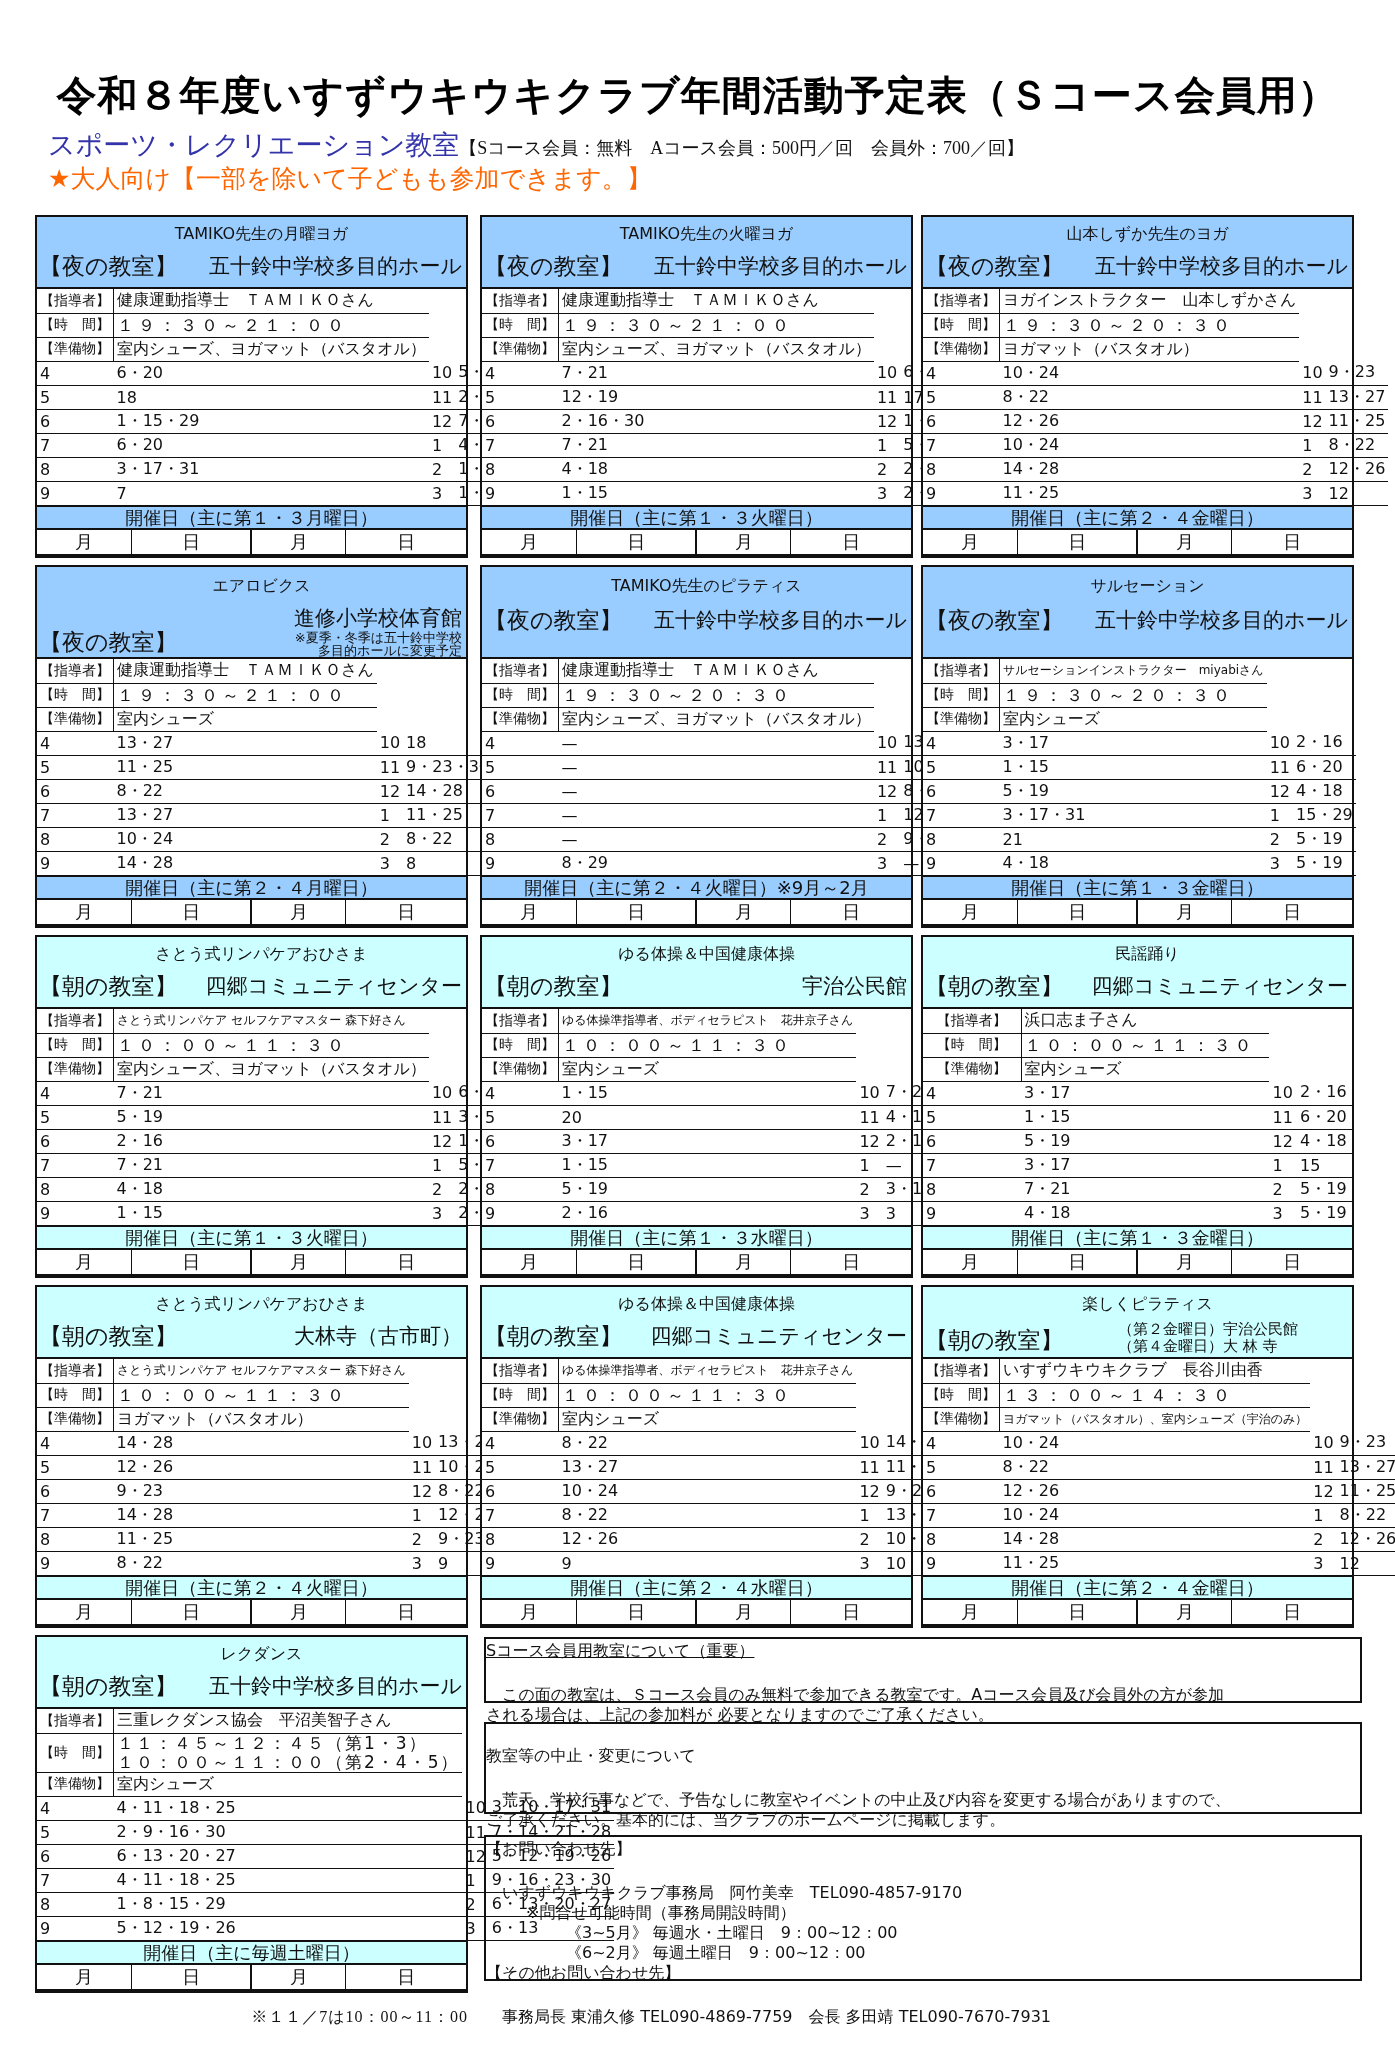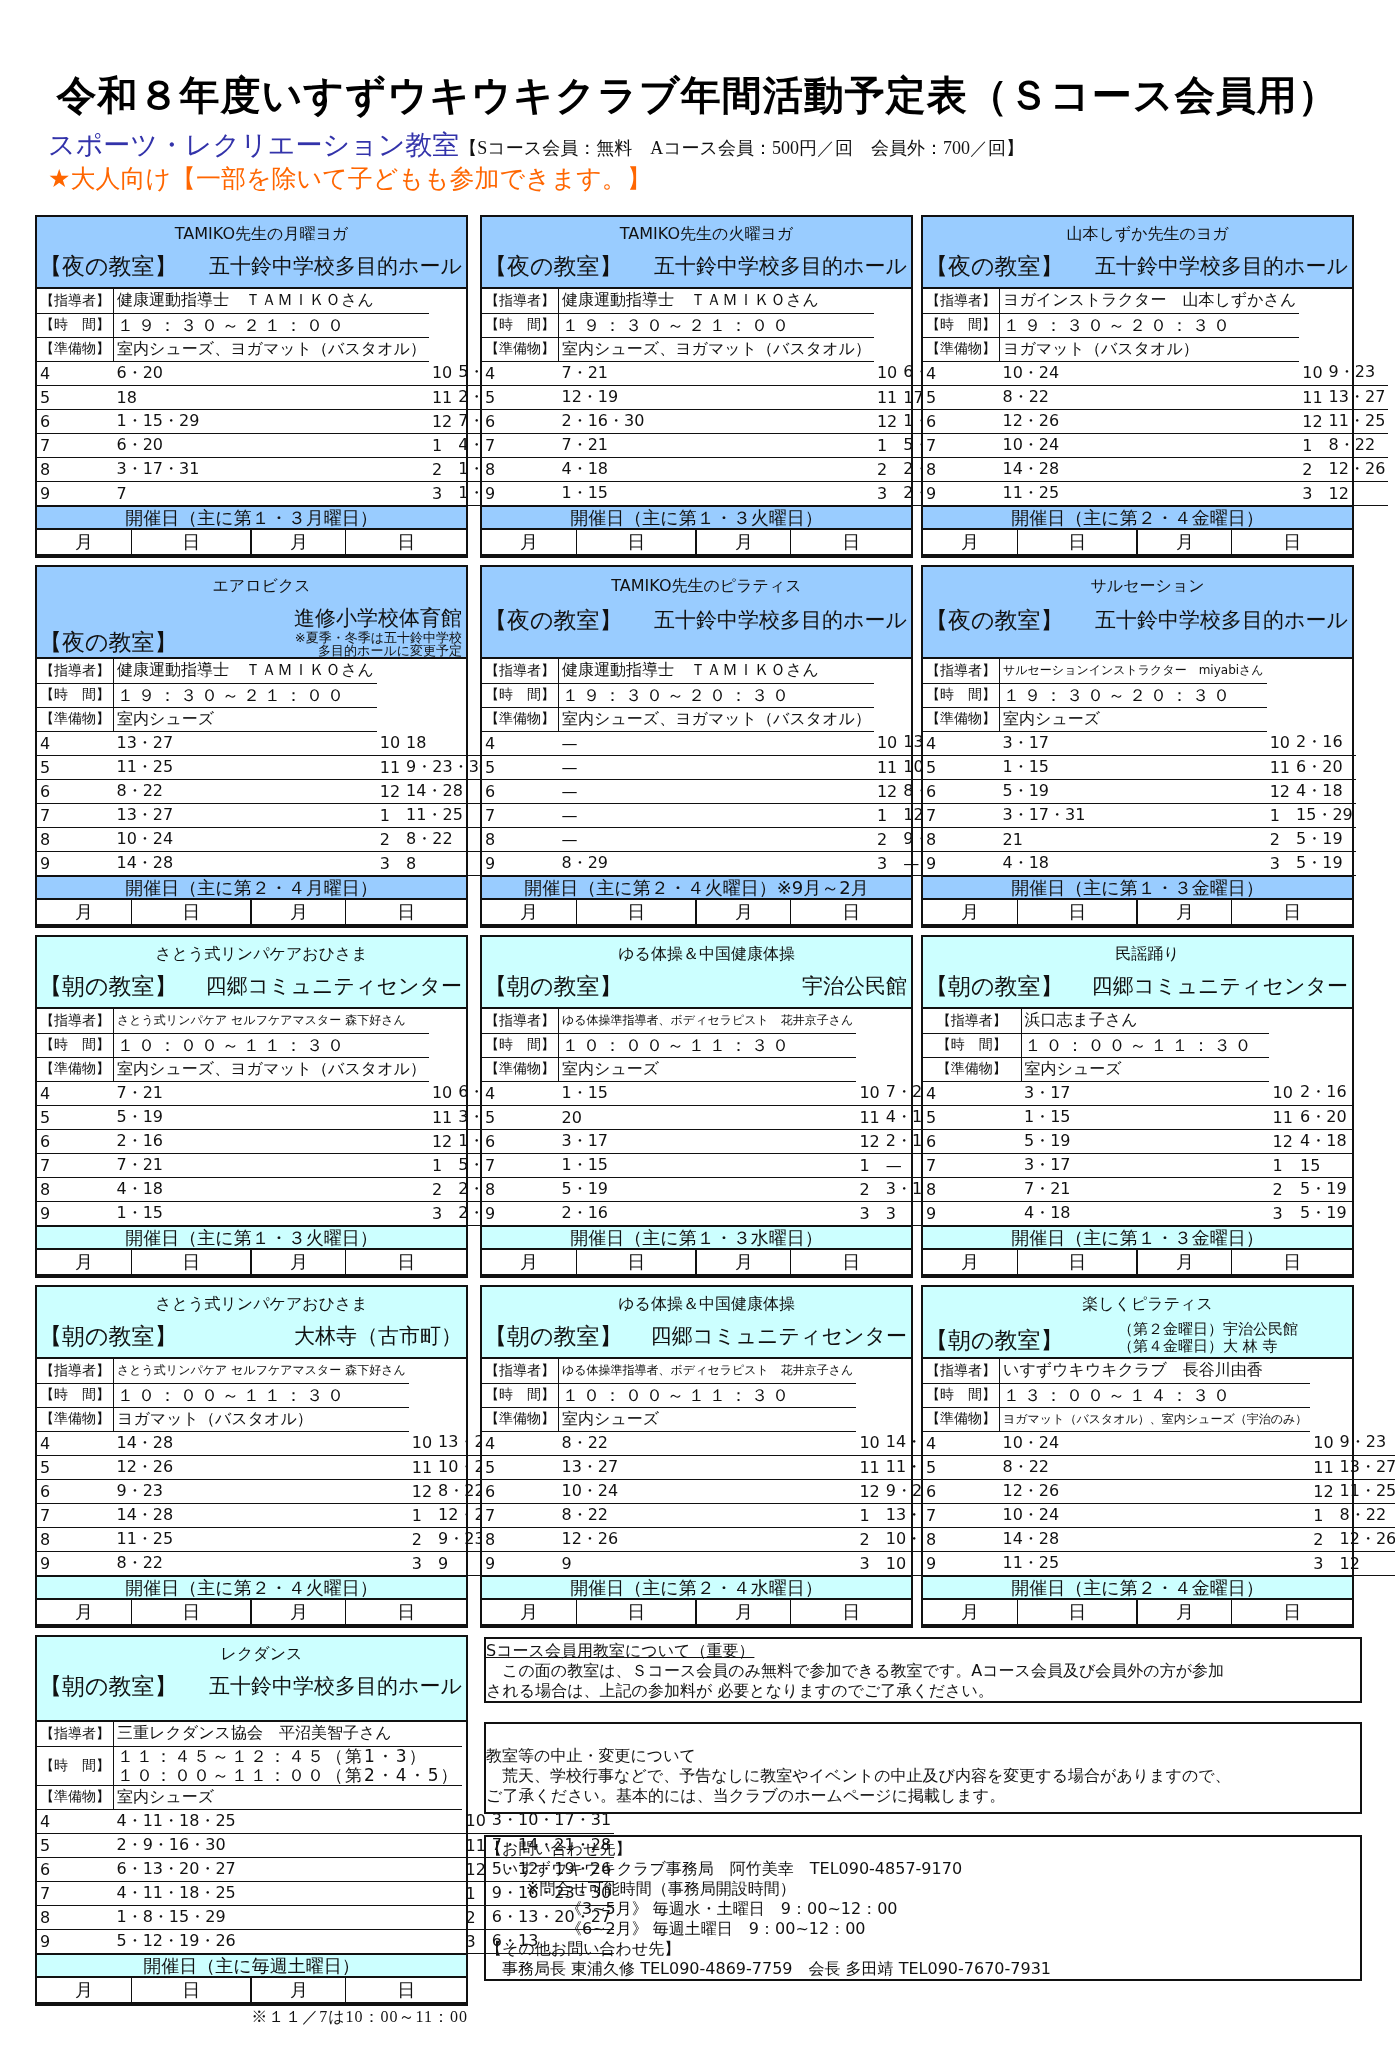--- a/index.html
+++ b/index.html
@@ -1031,7 +1031,7 @@
     </table>
   </div>
     <div class="card morning" style="left: 35px; top: 1635px;">
-    <div class="head" style="height: 85px;">
+    <div class="head" style="height: 72px;">
       <div class="cname">レクダンス</div>
       <div class="hrow">
         <div class="kyoushitsu">【朝の教室】</div>

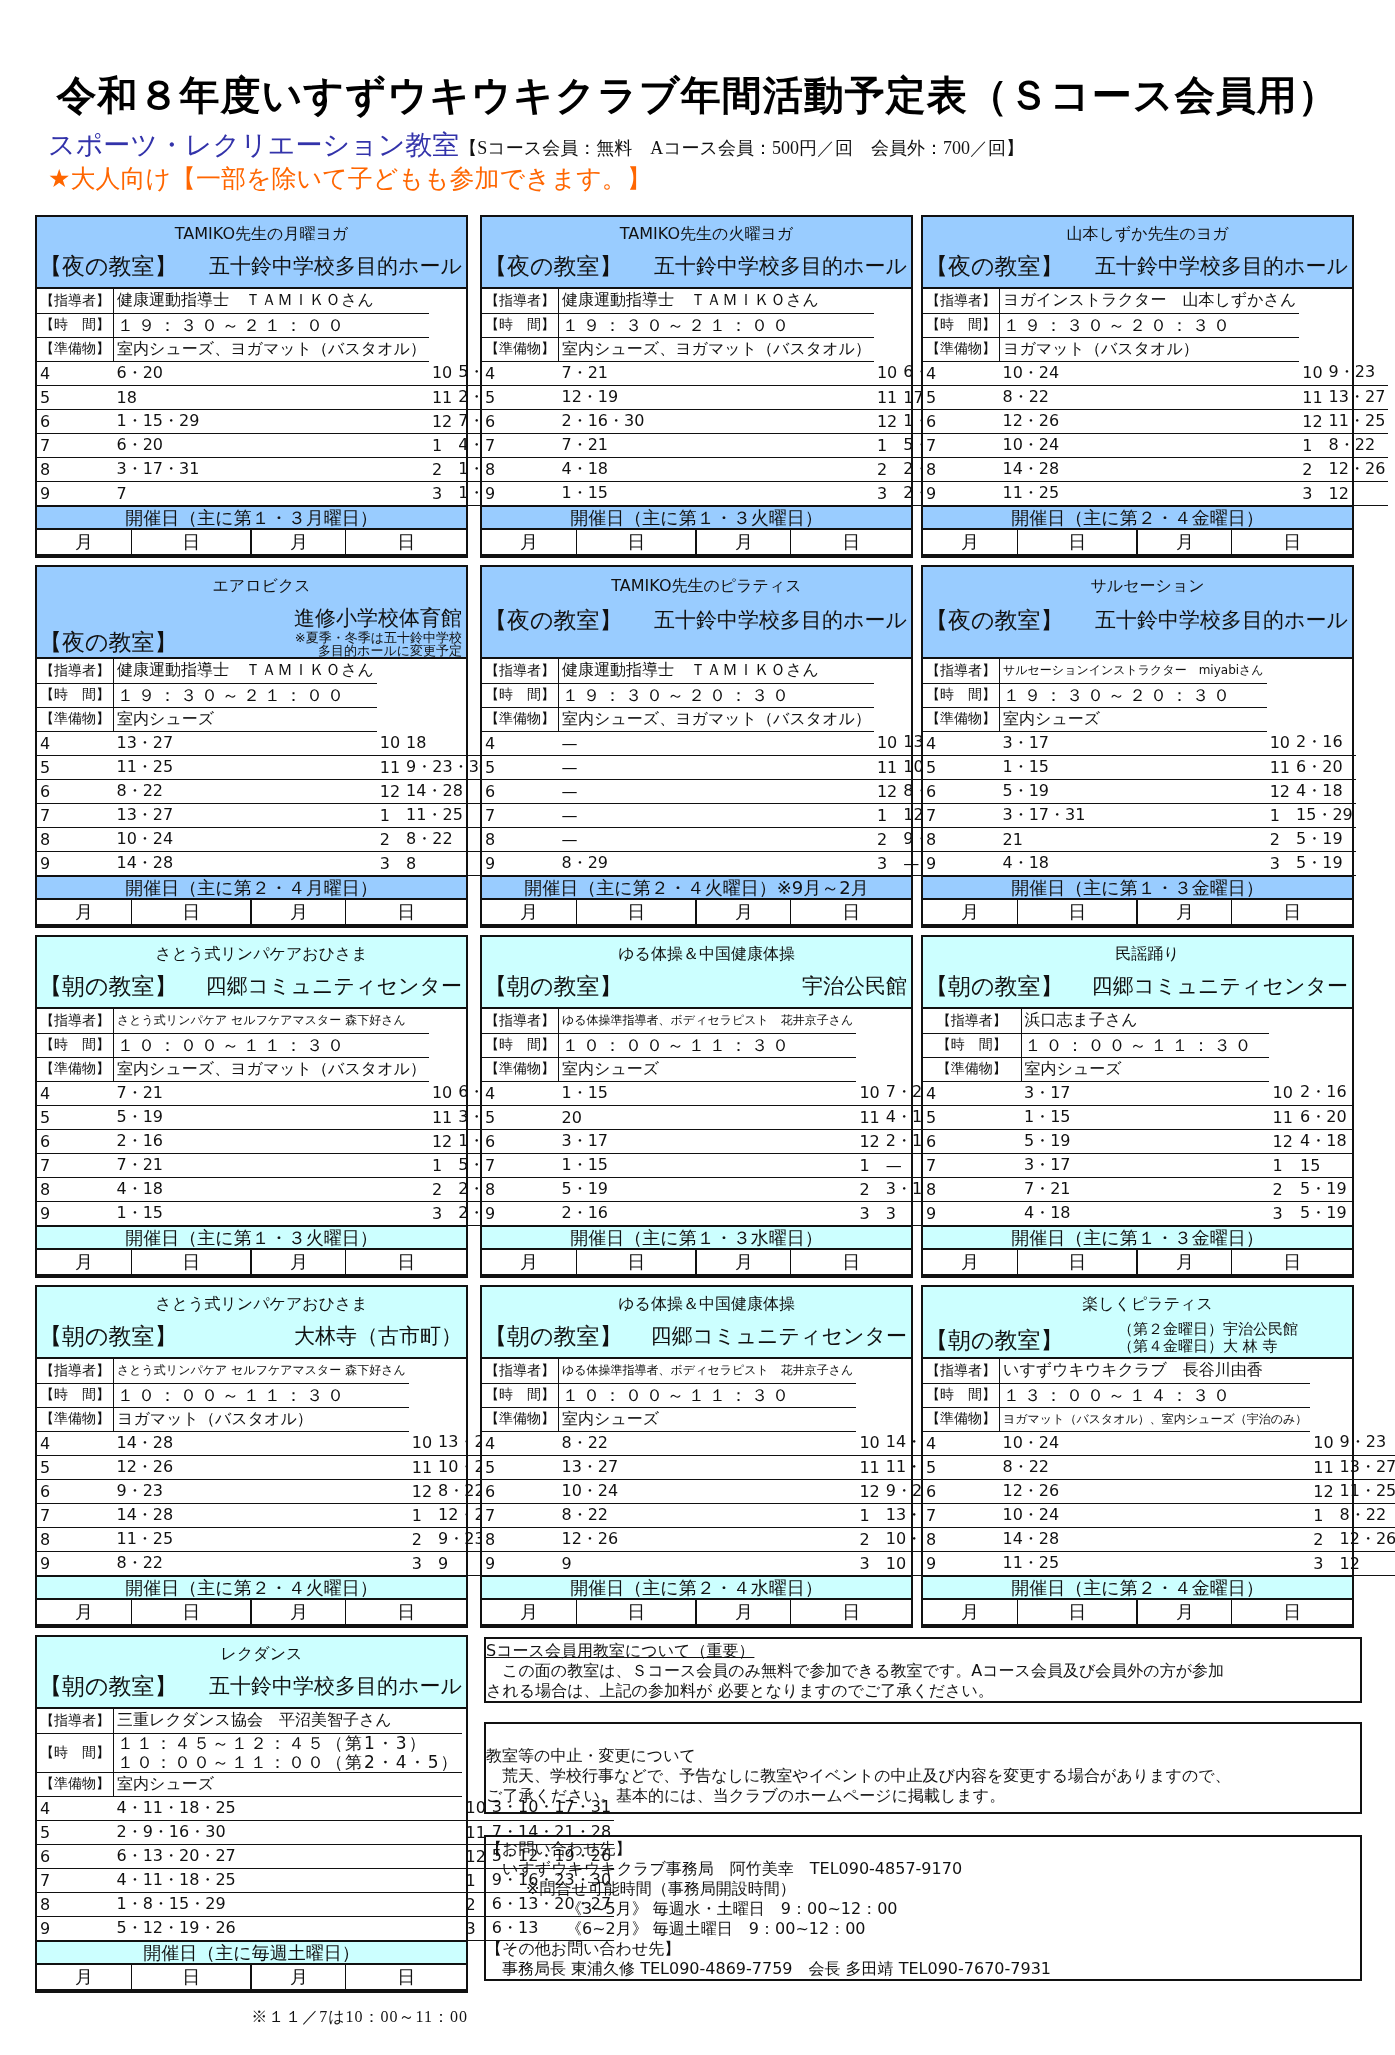--- a/index.html
+++ b/index.html
@@ -41,7 +41,7 @@
 
   .notice { position: absolute; left: 484px; width: 878px; border: 2px solid #111; padding: 2px 0; font-size: 16px; line-height: 20px; }
   .notice .ntitle { text-decoration: underline; }
-  .notice .indent { padding-left: 16px; }
+  .notice .indent { padding-left: 16px; margin-top: 24px; }
   .notice .indent2 { padding-left: 40px; }
   .notice .indent3 { padding-left: 80px; }
 </style>

